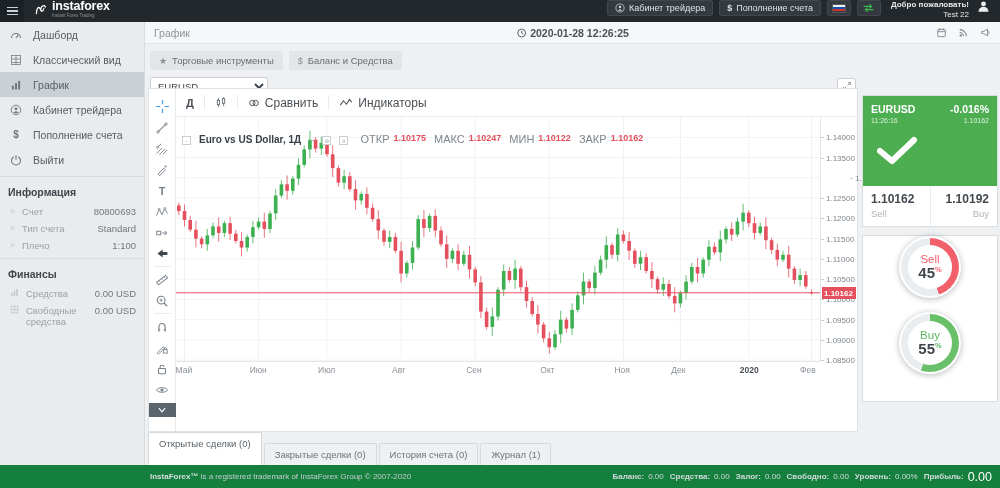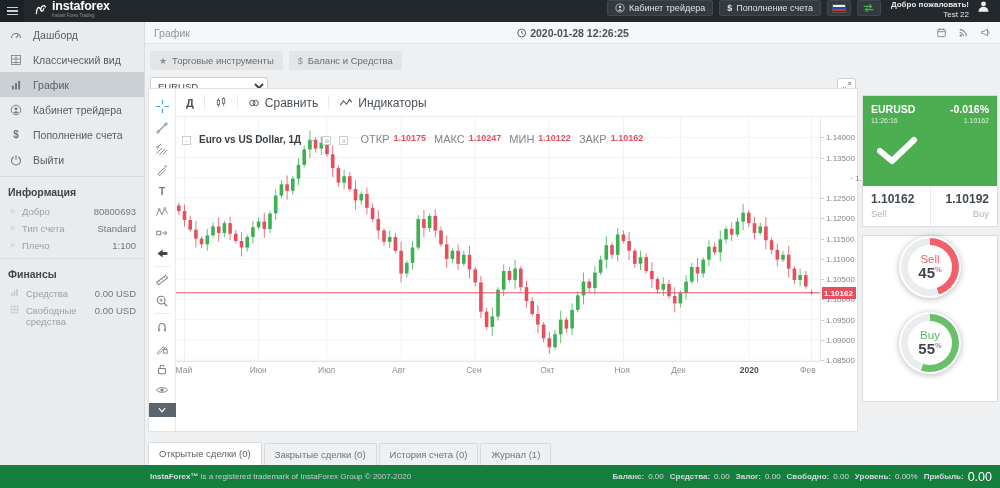--- a/index.html
+++ b/index.html
@@ -239,7 +239,7 @@
     <div class="side-sec">Информация</div>
     <div class="side-row">
       <span class="bu">»</span>
-      <span class="lbl">Добро</span>
+      <span class="lbl">Счет</span>
       <span class="val">80800693</span>
     </div>
     <div class="side-row">

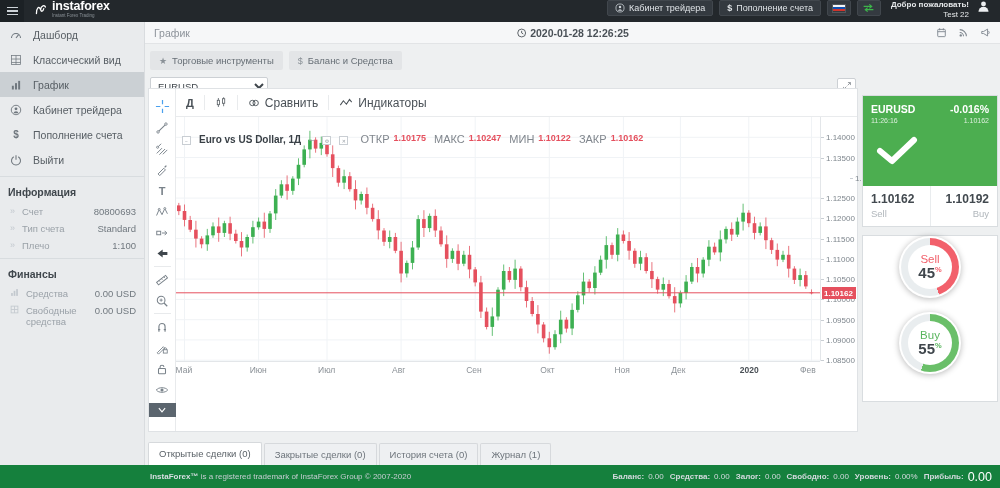--- a/index.html
+++ b/index.html
@@ -108,7 +108,7 @@
   
   .tabs-row{position:absolute;left:3px;bottom:0;display:flex;gap:2px;align-items:flex-end;}
   .tab{padding:5px 10px 5px 10px;font-size:9.5px;color:#6d747b;border:1px solid #d6d9dc;border-bottom:none;background:#eef0f2;border-radius:2px 2px 0 0;cursor:pointer;white-space:nowrap;}
-  .tab.active{background:#fff;color:#5a6167;padding-bottom:6px;text-align:center;}
+  .tab.active{background:#fff;color:#5a6167;padding-bottom:16px;text-align:center;}
   .footer{position:absolute;left:0;bottom:0;width:100%;height:23px;background:#15803d;display:flex;align-items:center;font-size:8px;color:#c6ccd2;z-index:25;}
   .f-left{margin-left:150px;}
   .f-left b{color:#d9dee3;}

